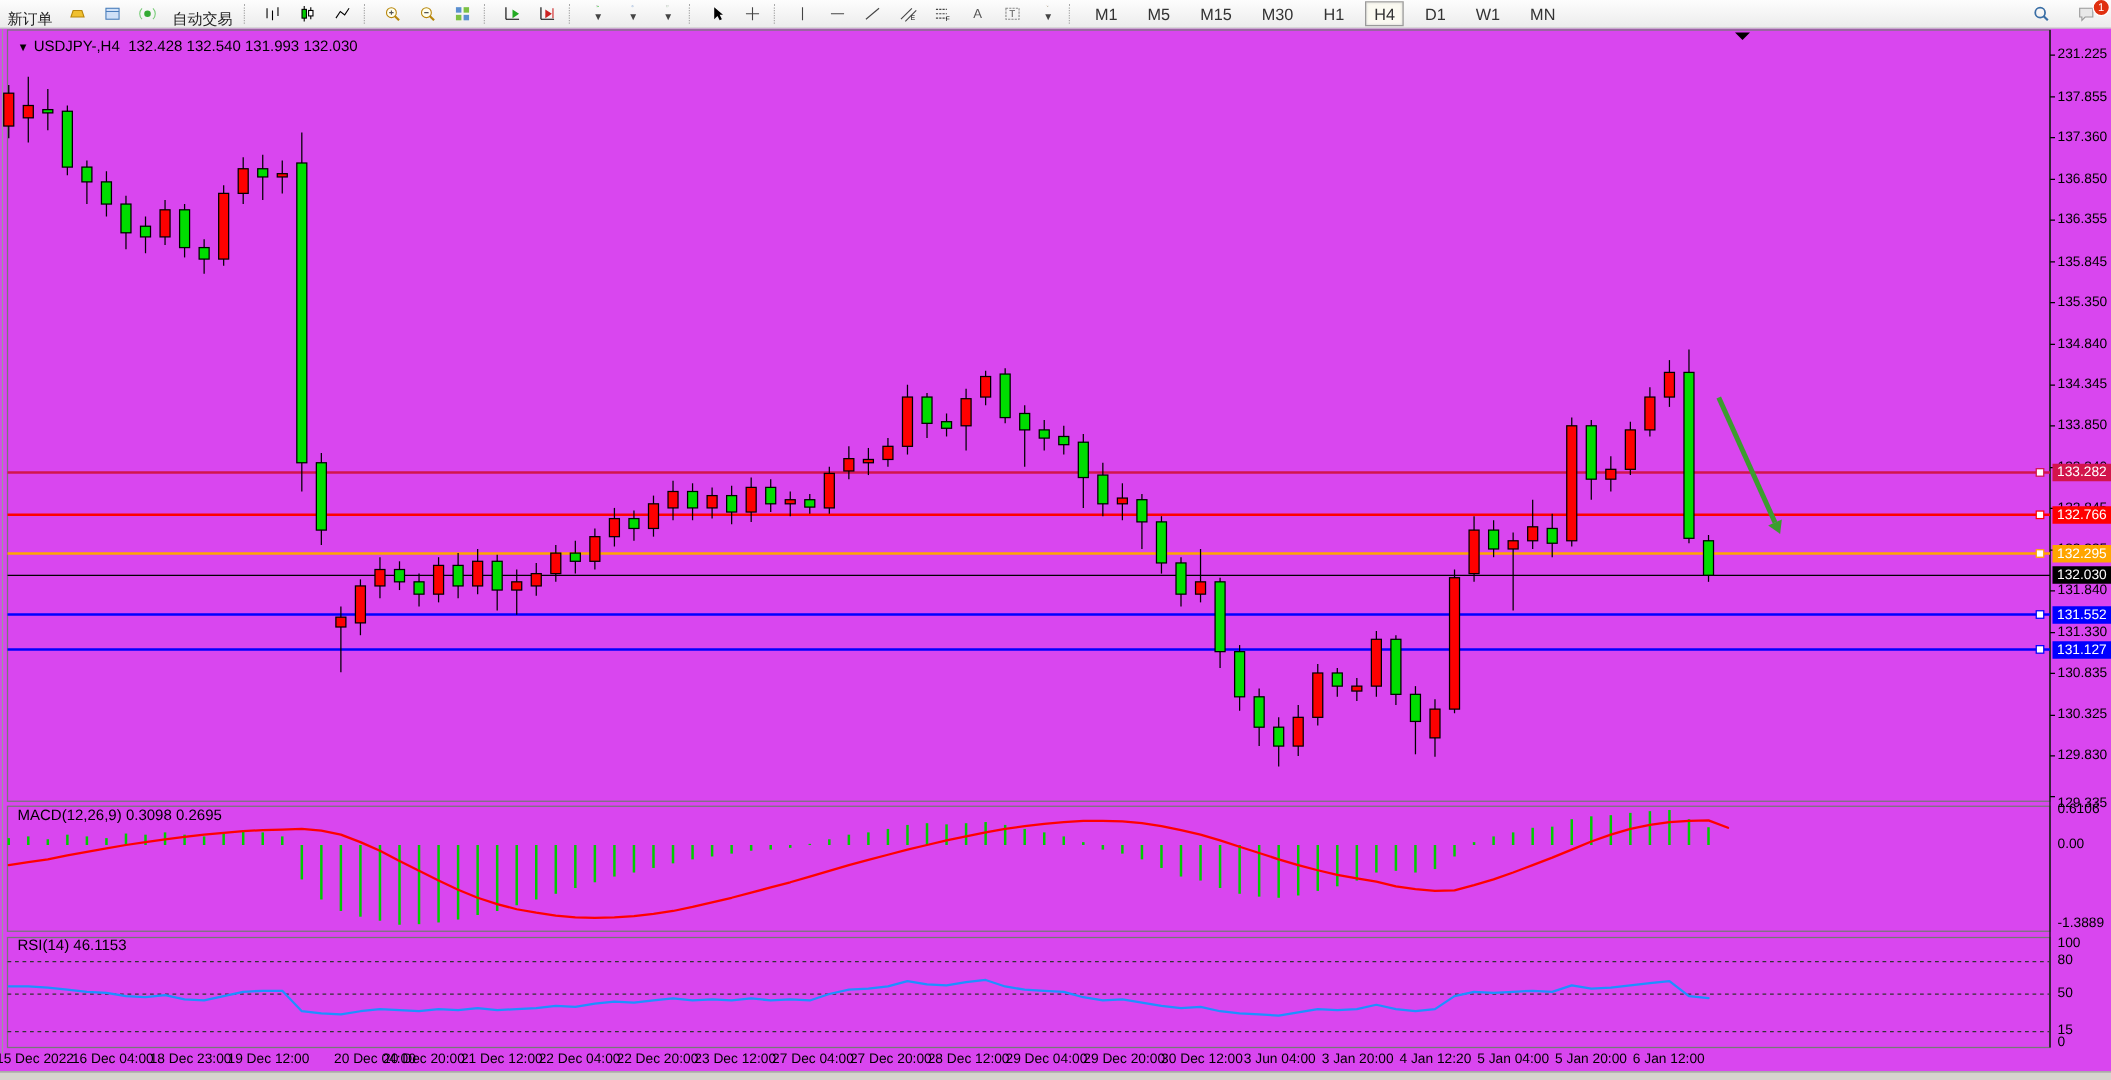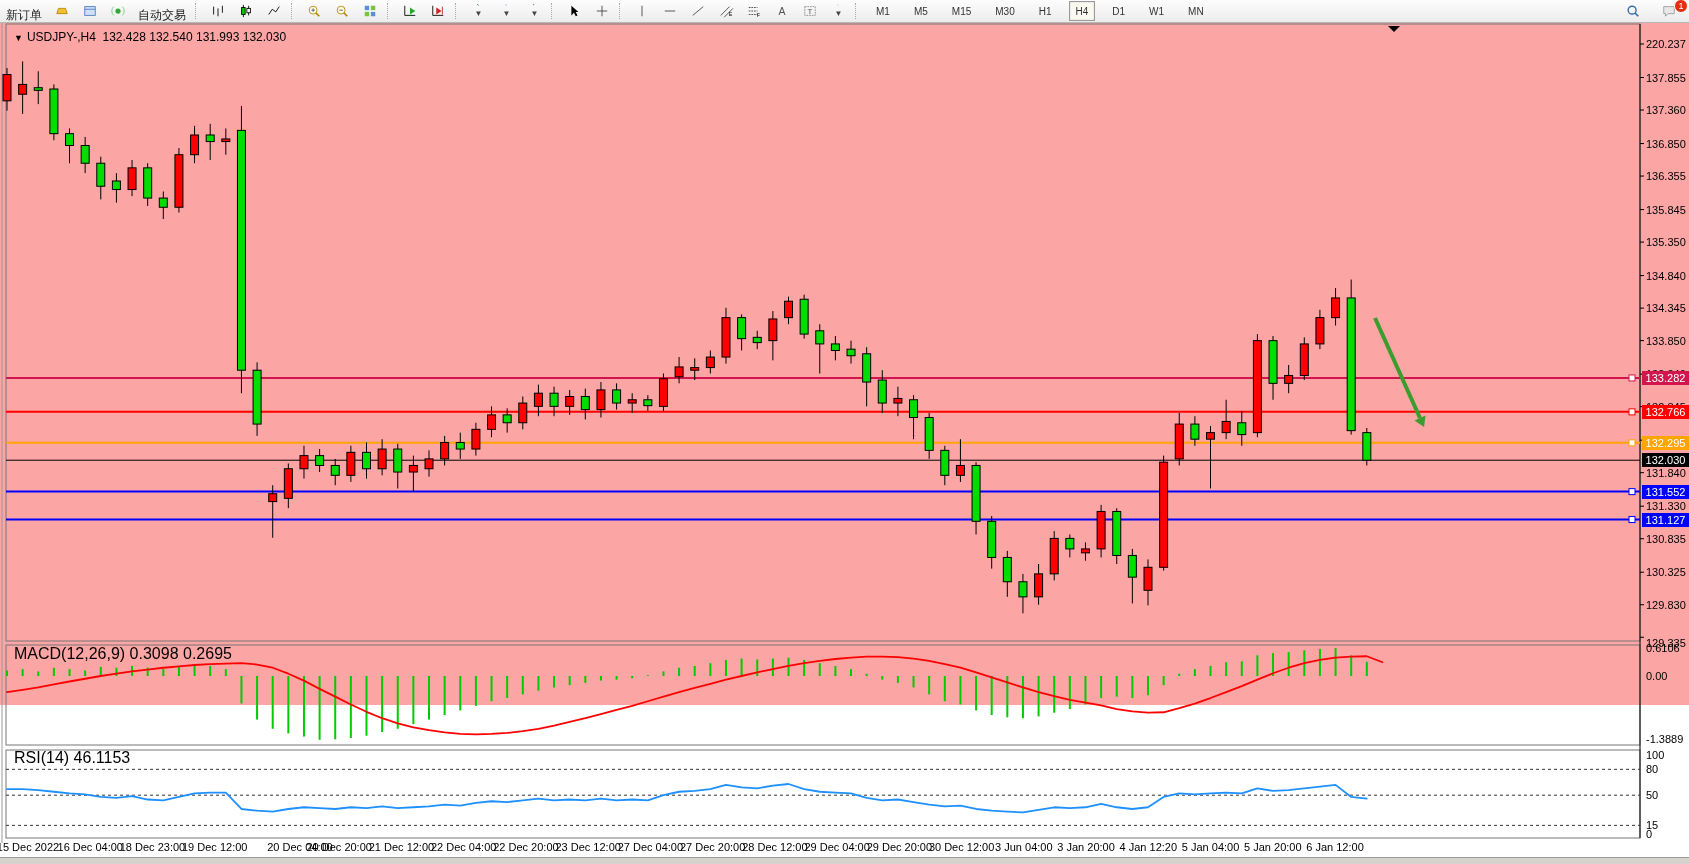--- a/index.html
+++ b/index.html
@@ -12,7 +12,7 @@
     border-radius:2px;height:18px;box-sizing:border-box;cursor:default;white-space:nowrap;flex-direction:column;}
   .tsep{width:5px;height:16px;margin:0 3px;border-left:1px dotted #aaa;}
   .drop{font-size:8px;color:#444;margin-left:1px;}
-  .tf{padding:1px 6px;margin:0 5px;font-size:10px;color:#333;border:1px solid transparent;height:16px;display:flex;align-items:center;}
+  .tf{padding:1px 6px;margin:0 5px;font-size:13px;color:#333;border:1px solid transparent;height:16px;display:flex;align-items:center;}
   .tf.active{border:1px solid #9a9a9a;background:#fbfaf1;box-shadow:inset 0 0 2px #ccc;}
   #tb-right{position:absolute;right:6px;top:0;height:22px;display:flex;align-items:center;gap:8px;}
   .badge{position:absolute;top:-4px;right:-7px;background:#e03010;color:#fff;border-radius:7px;

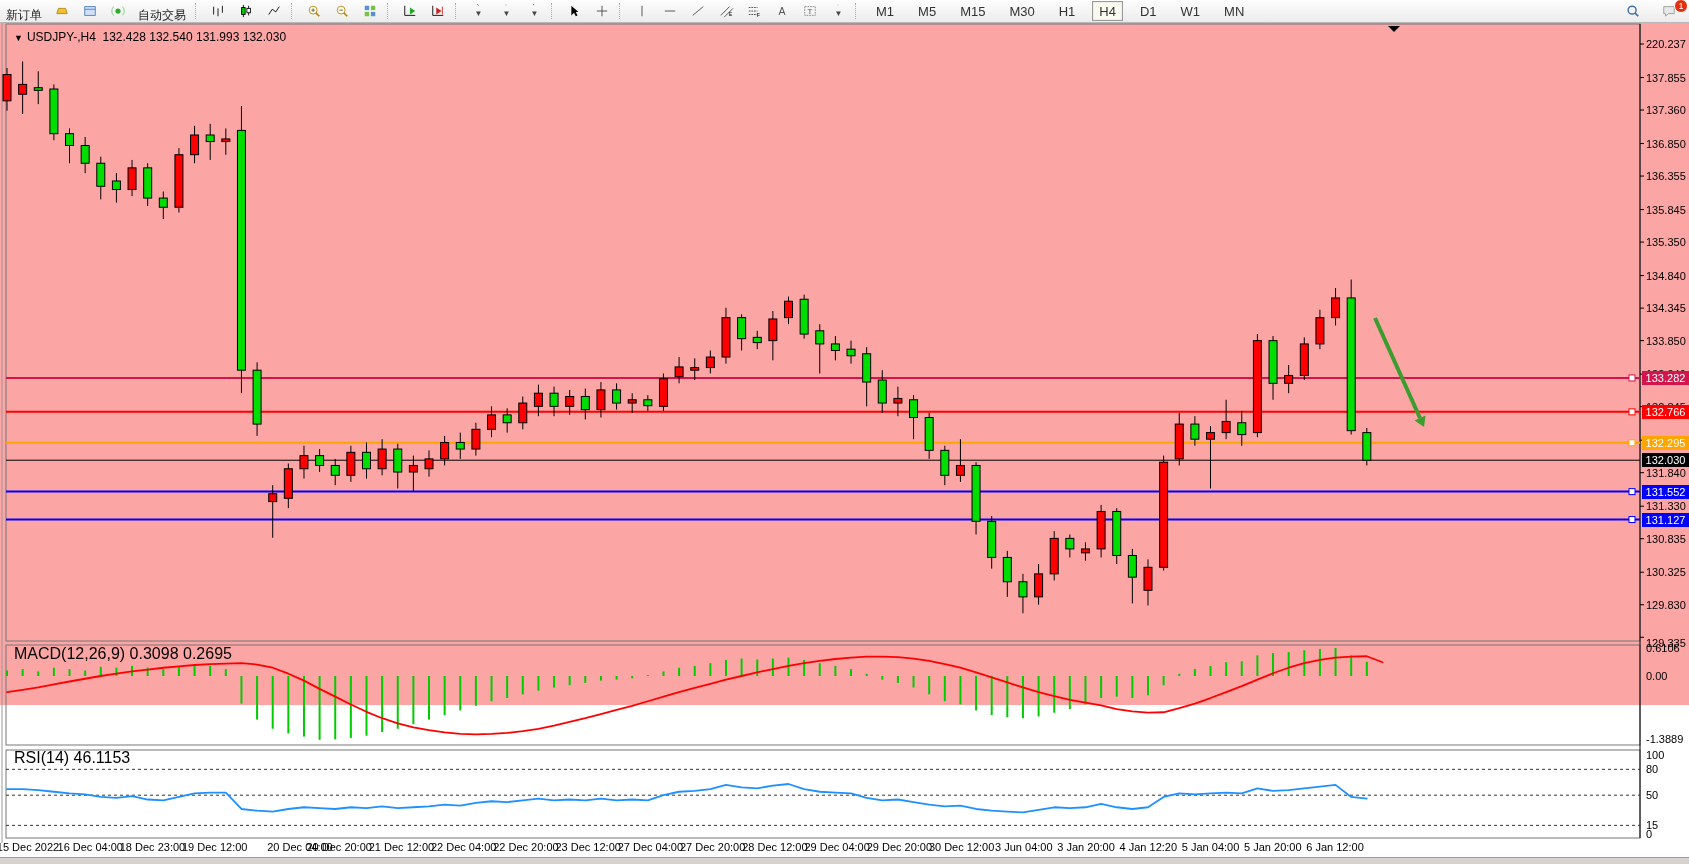--- a/index.html
+++ b/index.html
@@ -18,7 +18,7 @@
   .badge{position:absolute;top:-4px;right:-7px;background:#e03010;color:#fff;border-radius:7px;
     font-size:9px;min-width:12px;height:12px;display:flex;align-items:center;justify-content:center;border:1px solid #fff;}
   
-  #chartwin{position:absolute;left:0;top:23px;width:1689px;height:682px;background:#fca5a5;}
+  #chartwin{position:absolute;left:0;top:23px;width:1689px;height:834px;background:#d946ef;}
   #gfx{position:absolute;left:0;top:0;}
   .ovl{position:absolute;font-size:11px;color:#000;white-space:nowrap;}
   #symline{left:14px;top:7px;font-size:12px;}

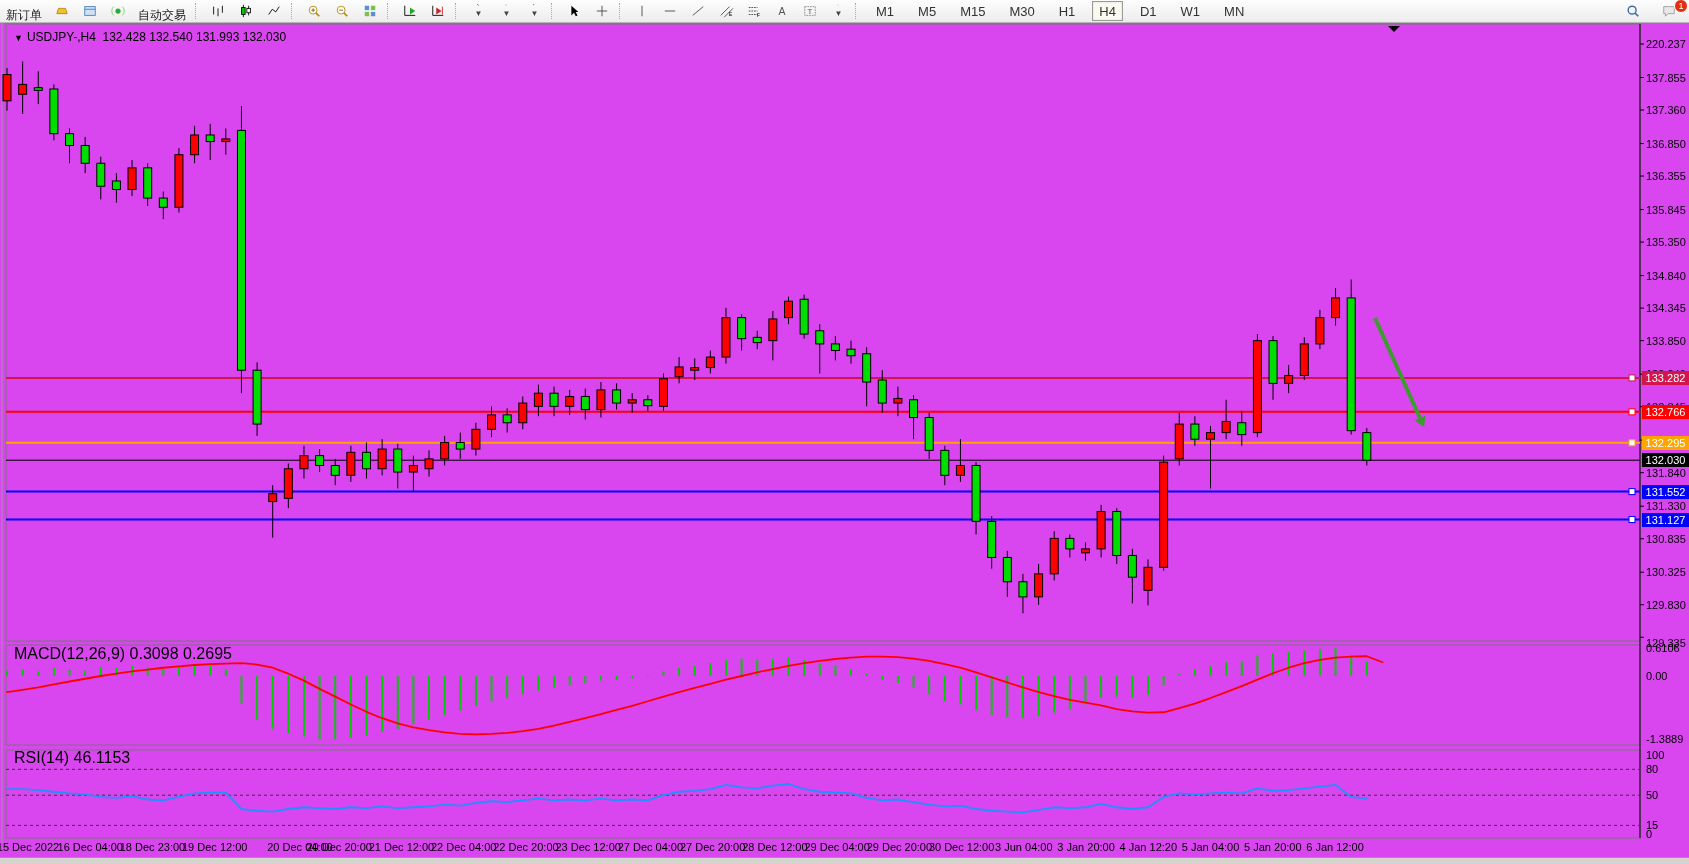--- a/index.html
+++ b/index.html
@@ -740,7 +740,7 @@
       <span>RSI(14)</span> <span>46.1153</span>
     </div>
     <div id="price-axis">
-        <div class="axlab" style="top: 21px;">220.237</div>
+        <div class="axlab" style="top: 21px;">231.225</div>
         <div class="axlab" style="top: 54.507px;">137.855</div>
         <div class="axlab" style="top: 87.0285px;">137.360</div>
         <div class="axlab" style="top: 120.535px;">136.850</div>

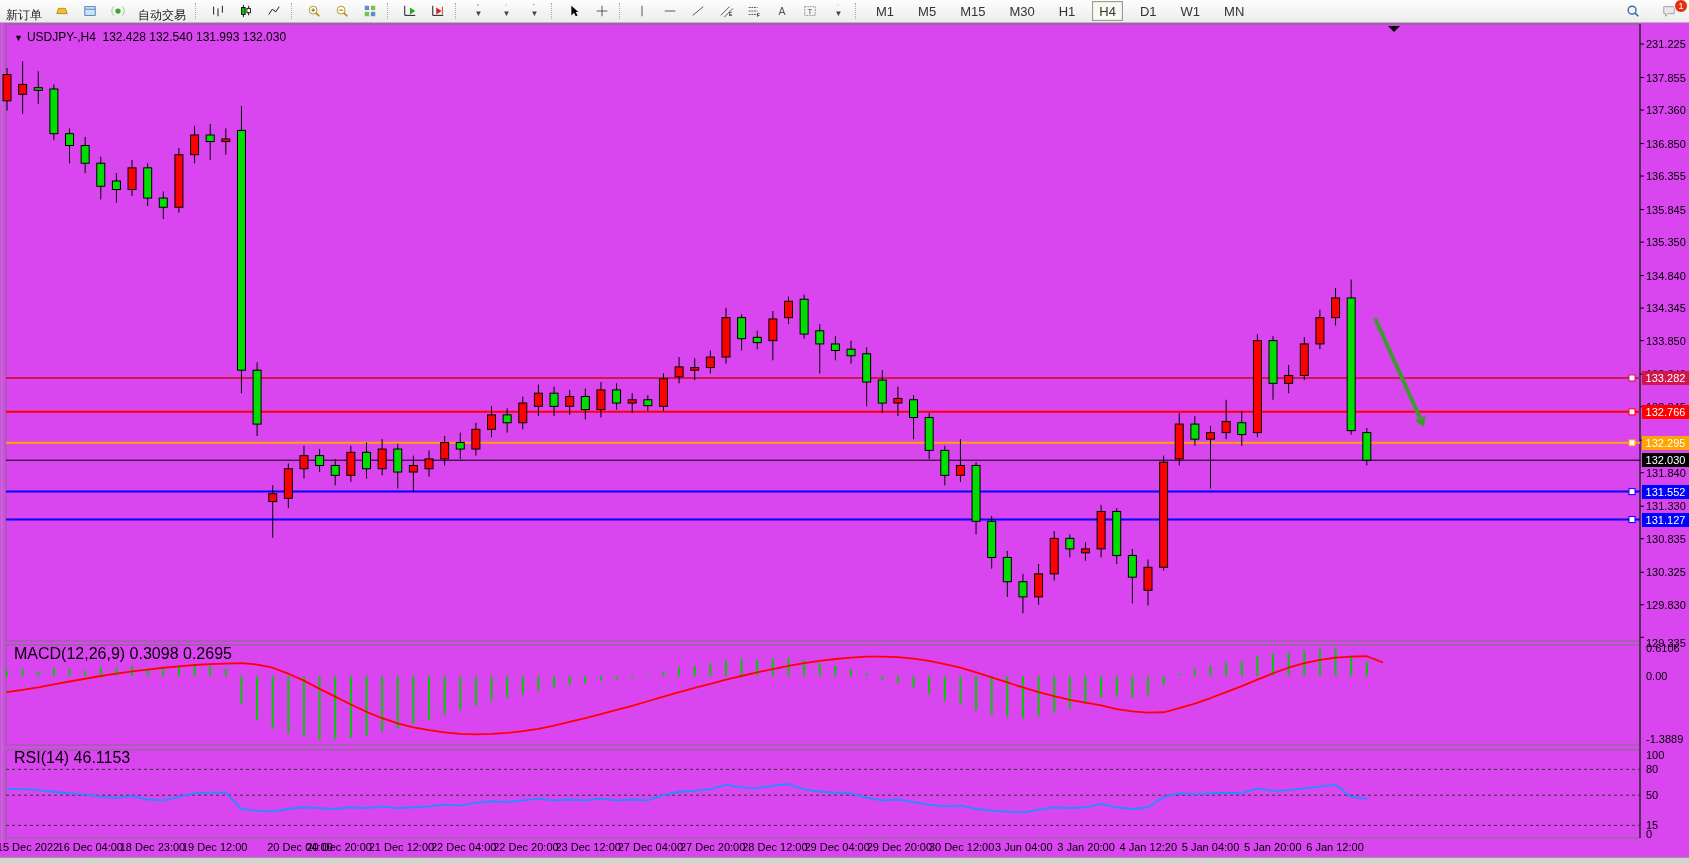--- a/index.html
+++ b/index.html
@@ -26,7 +26,7 @@
   .axlab{position:absolute;left:1646px;height:13px;line-height:13px;font-size:11px;color:#000;transform:translateY(-50%);}
   .plab{position:absolute;left:1642px;width:47px;height:14px;line-height:14px;font-size:11px;color:#fff;
     text-align:center;transform:translateY(-50%);}
-  .ind-label{position:absolute;font-size:16px;color:#000;}
+  .ind-label{position:absolute;font-size:12px;color:#000;}
   .tlab{position:absolute;top:818px;transform:translateX(-50%);font-size:11px;color:#000;}
   #bstrip{position:absolute;left:0;top:834px;width:1689px;height:7px;background:#d6d3ce;border-top:1px solid #9a9a9a;}
 </style>

